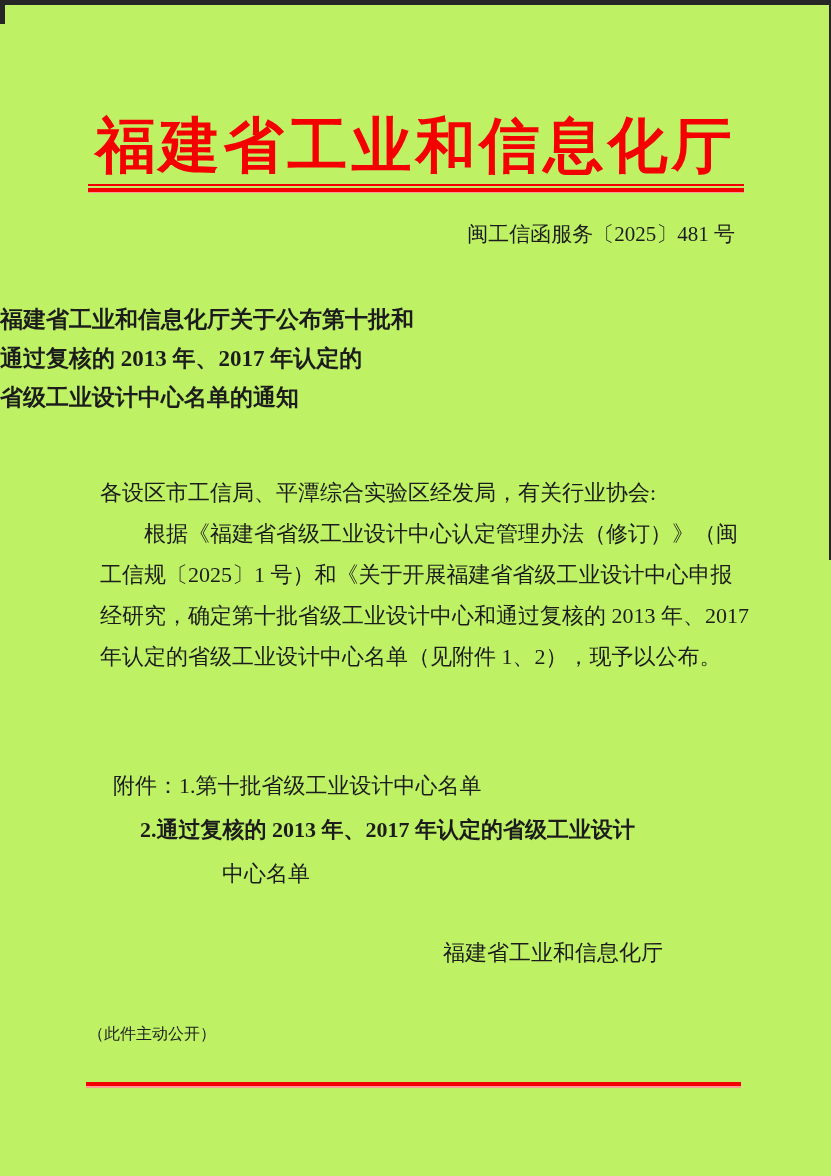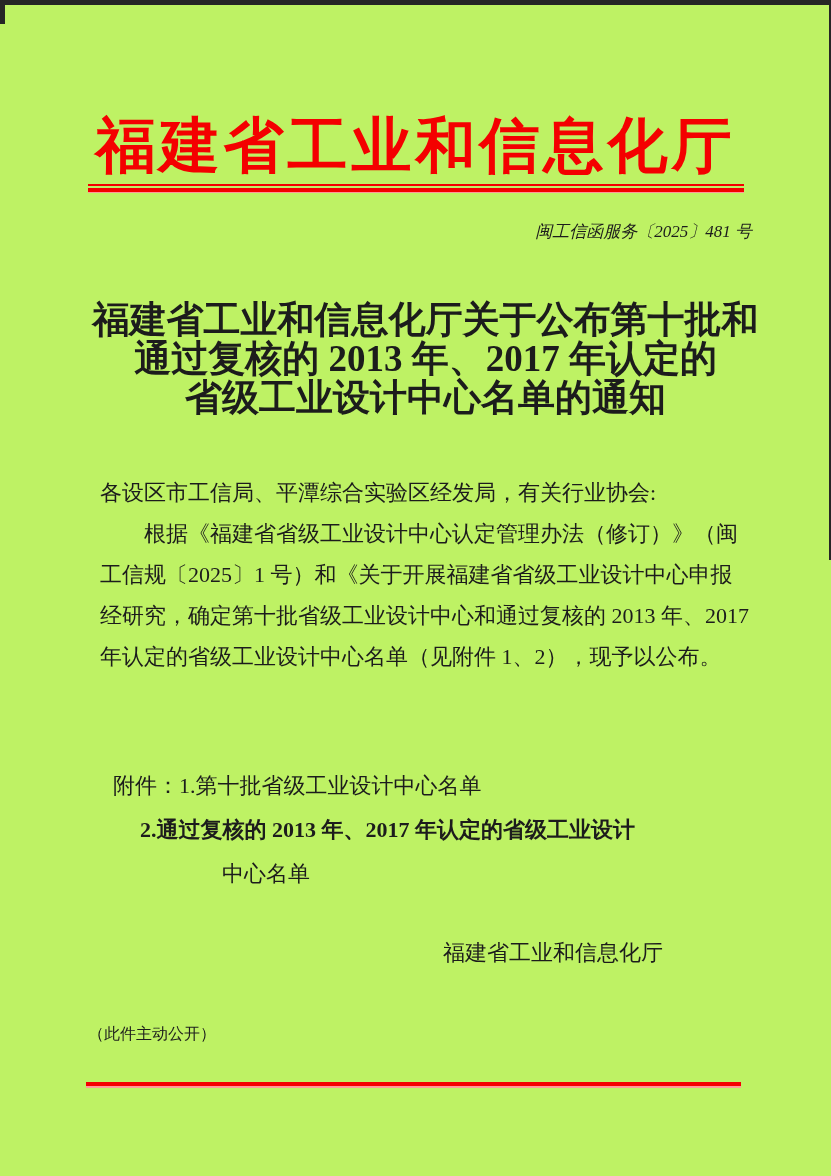--- a/index.html
+++ b/index.html
@@ -47,10 +47,9 @@
   .doc-number {
     position: absolute;
     top: 220px;
-    right: 79px;
-    font-size: 17px;
+    right: 96px;
+    font-size: 21px;
     white-space: nowrap;
-    font-style: italic;
   }
 
   .doc-title {

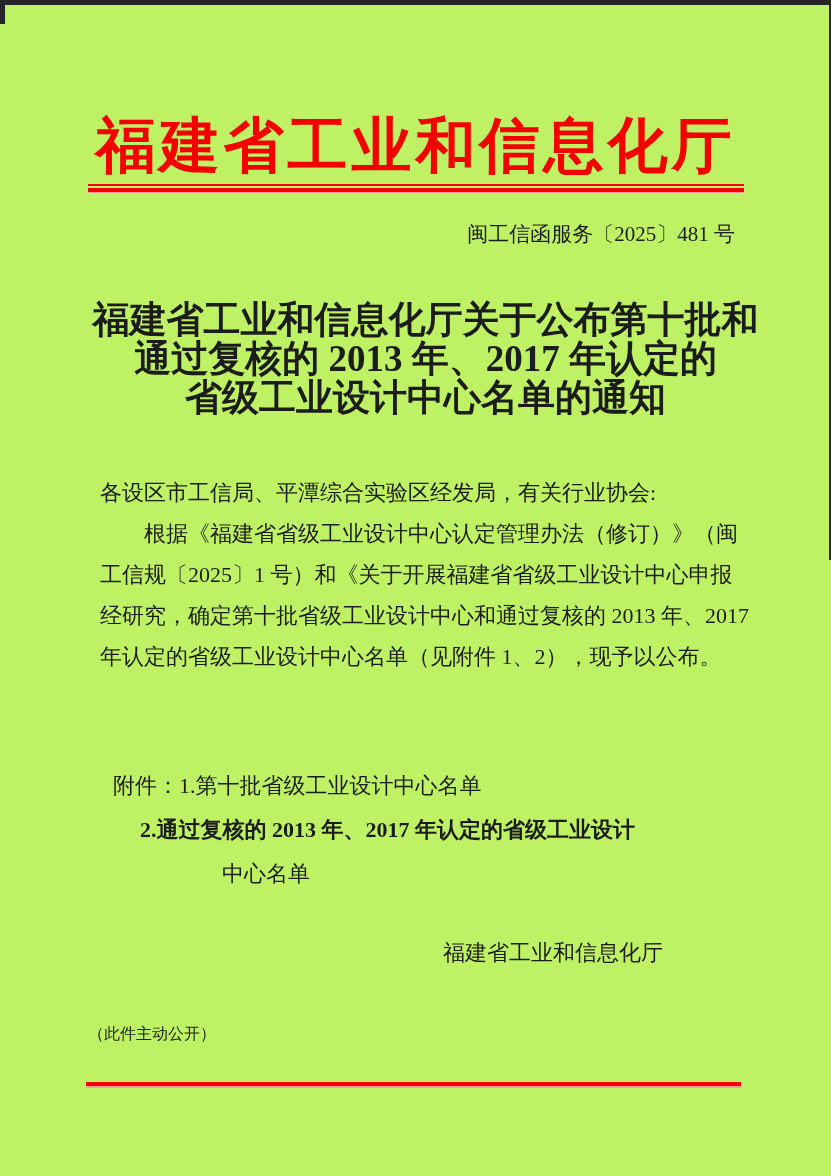--- a/index.html
+++ b/index.html
@@ -56,11 +56,10 @@
     position: absolute;
     left: 0; right: 0;
     top: 300px;
-    text-align: center;
-    font-size: 37px;
+    text-align: left;
+    font-size: 23px;
     font-weight: bold;
     line-height: 39px;
-    padding-left: 20px;
   }
 
   .doc-body {

